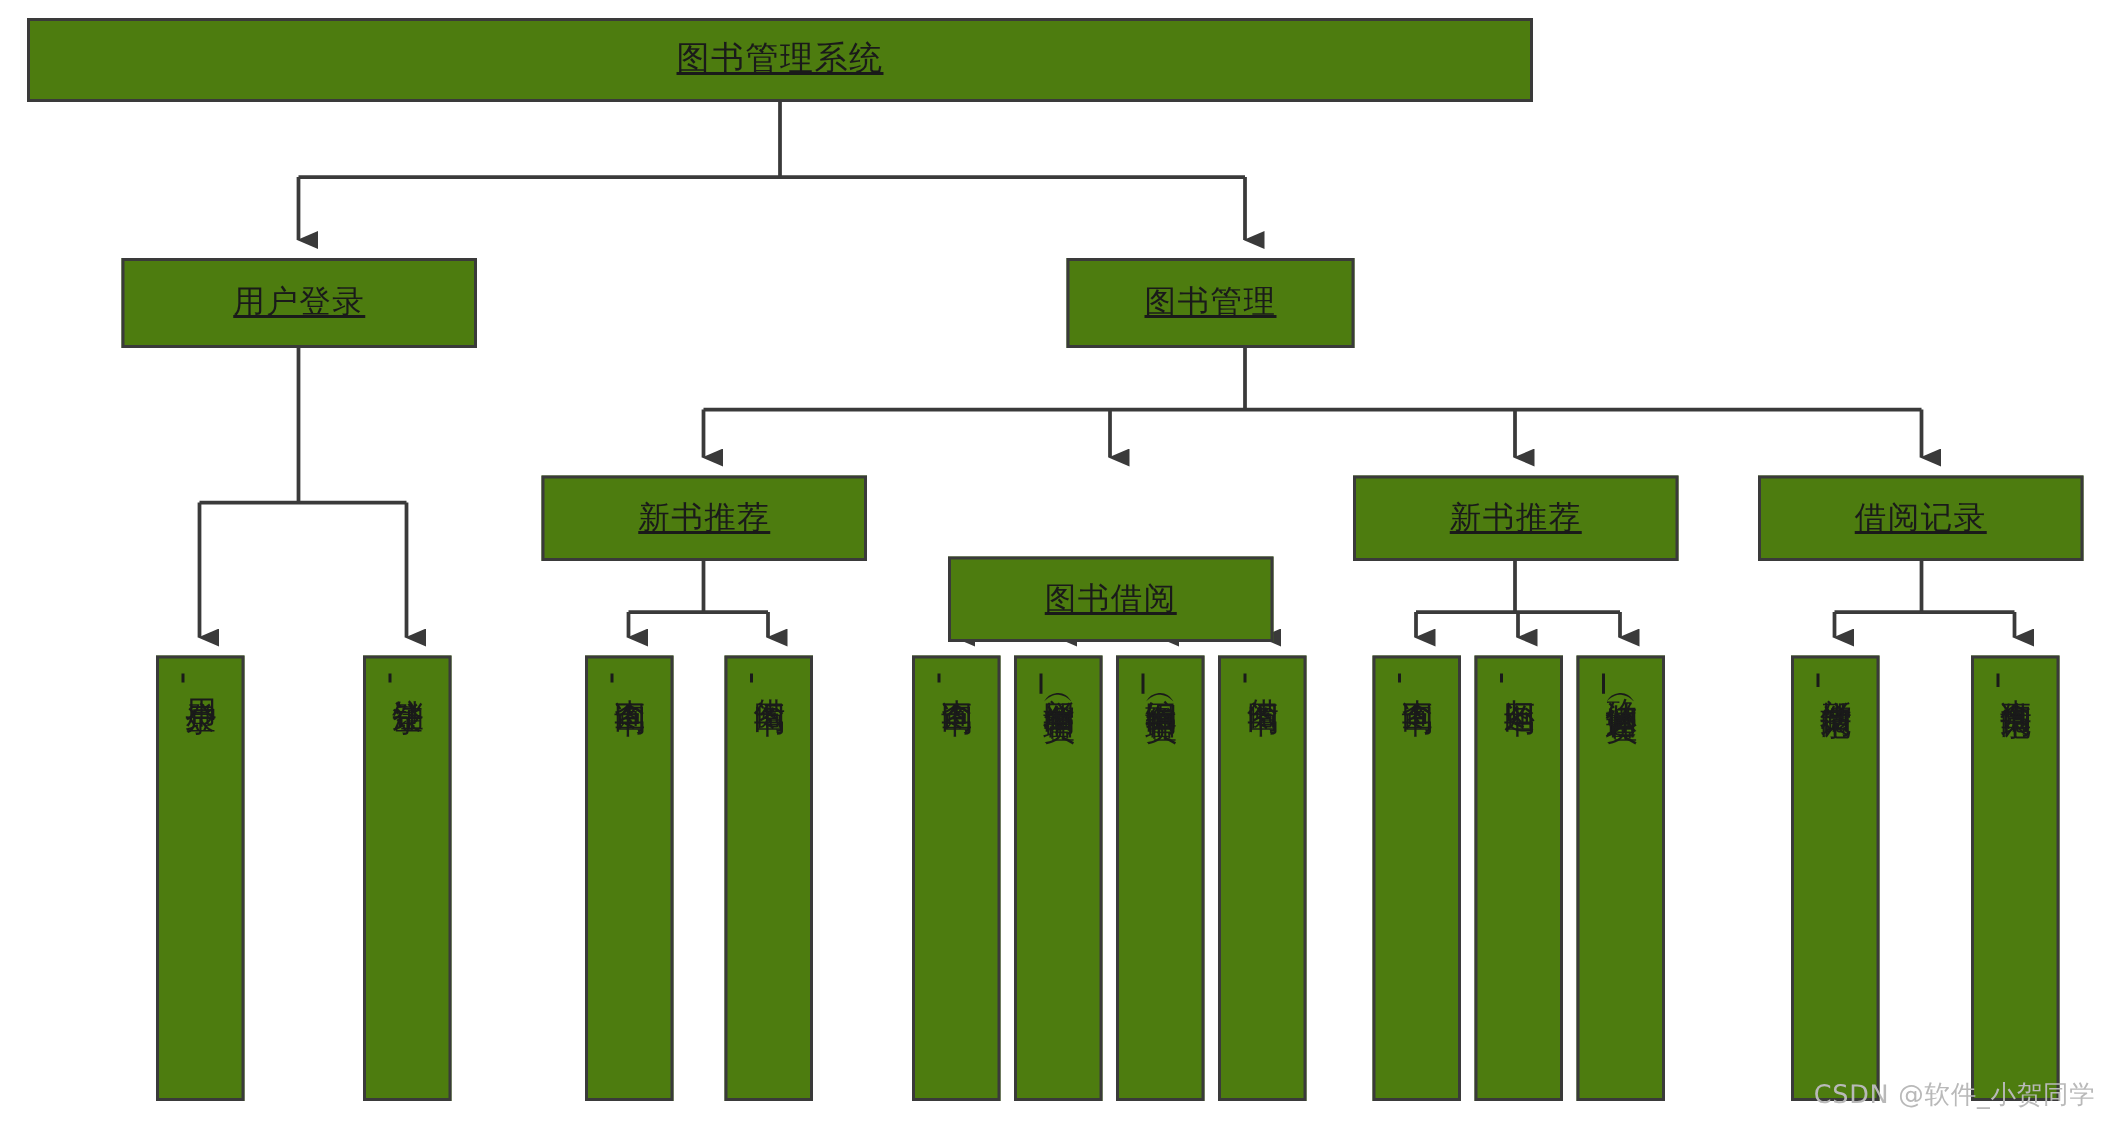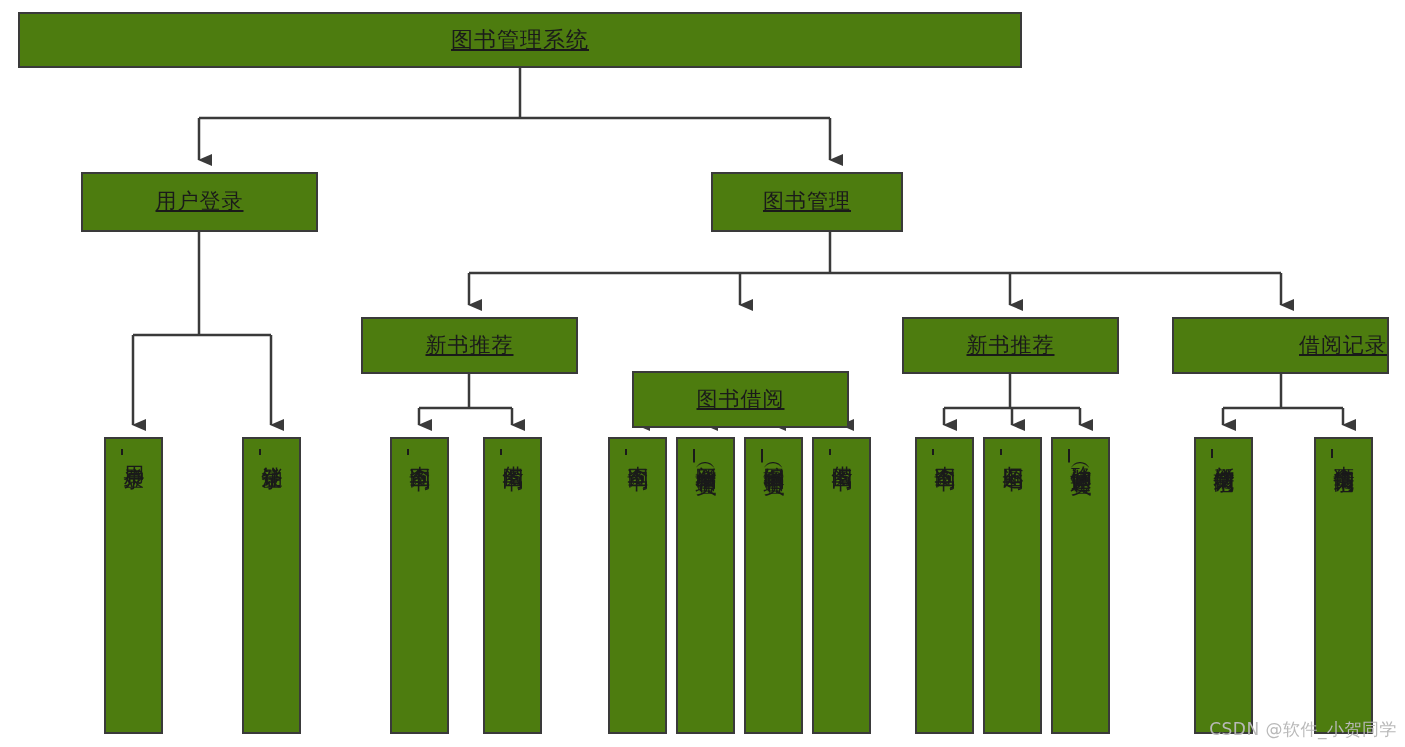--- a/index.html
+++ b/index.html
@@ -149,7 +149,7 @@
   <div class="node h" style="left:902px; top:317px; width:217px; height:57px;">
     <span>新书推荐</span>
   </div>
-  <div class="node h" style="left:1172px; top:317px; width:217px; height:57px;justify-content:flex-end;">
+  <div class="node h" style="left:1172px; top:317px; width:217px; height:57px;">
     <span>借阅记录</span>
   </div>
 

